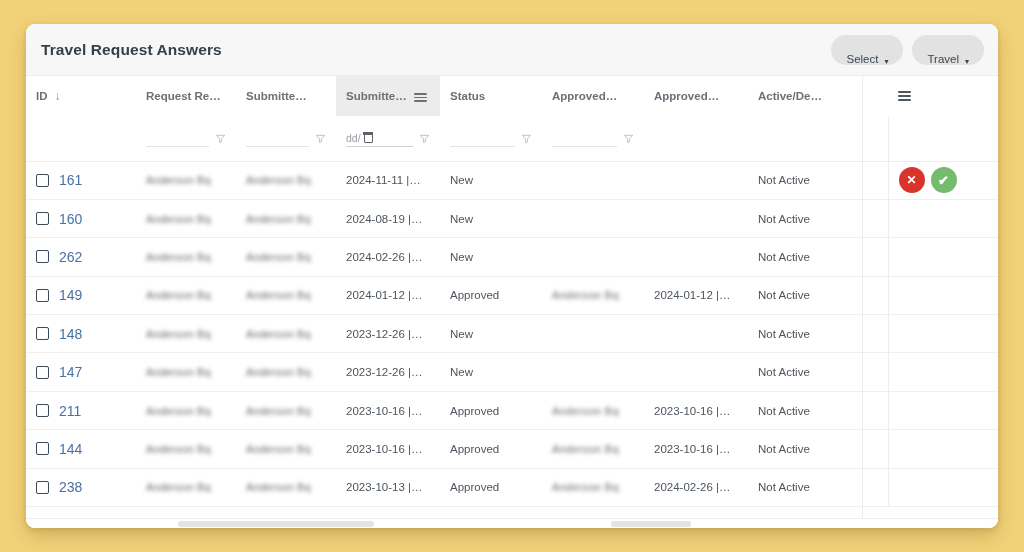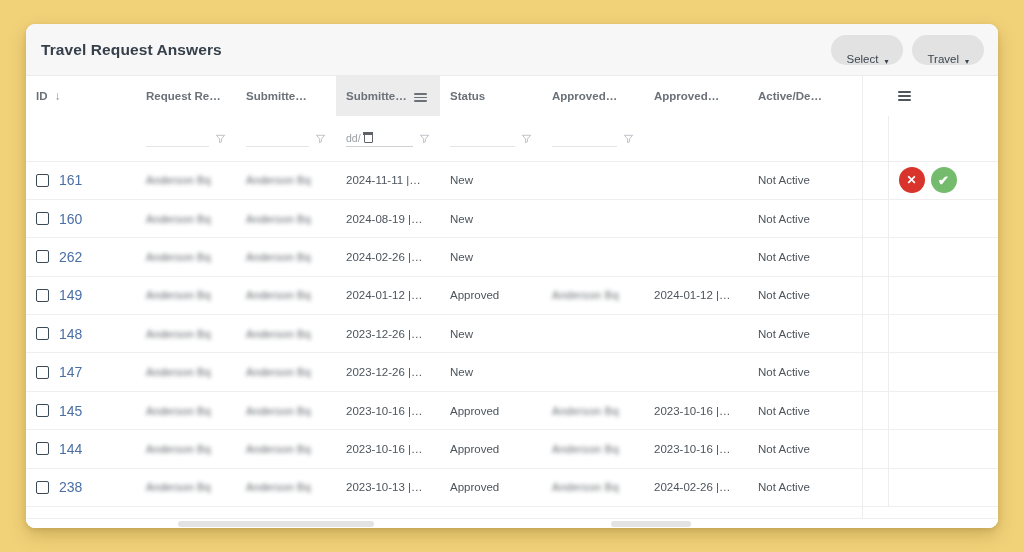--- a/index.html
+++ b/index.html
@@ -581,7 +581,7 @@
             <td>
               <div class="id-cell">
                 <span class="chk"></span>
-                <span class="id-link">145</span>
+                <span class="id-link">211</span>
               </div>
             </td>
             <td><span class="redacted w1">Anderson Bq</span></td>

